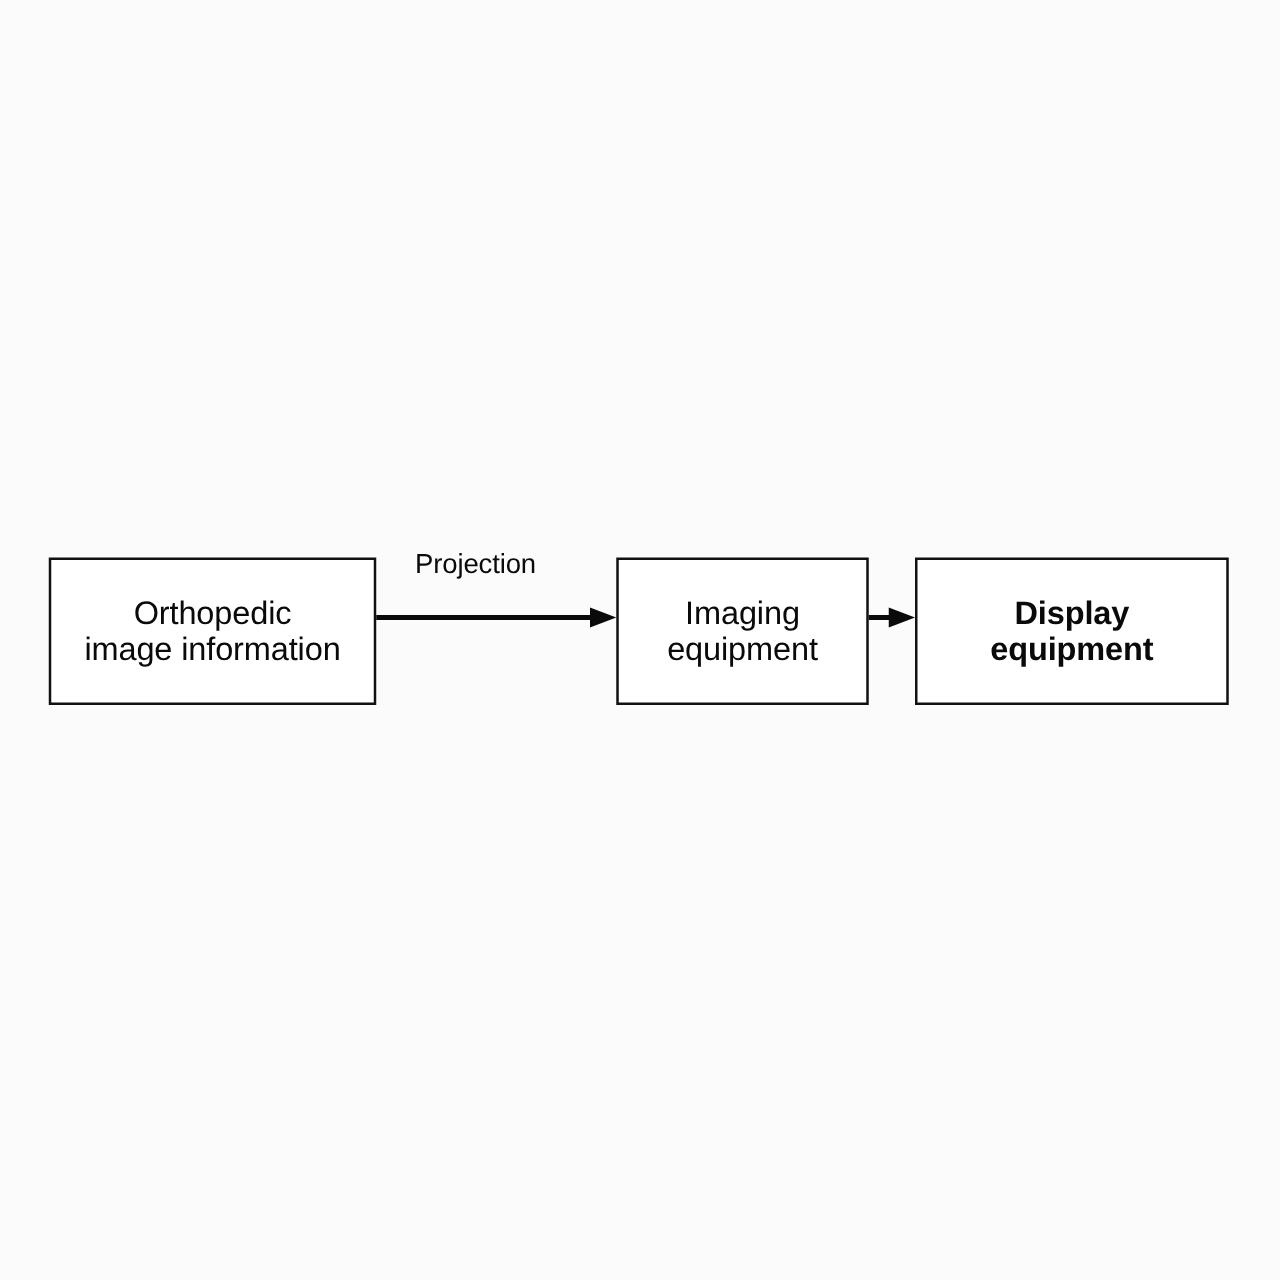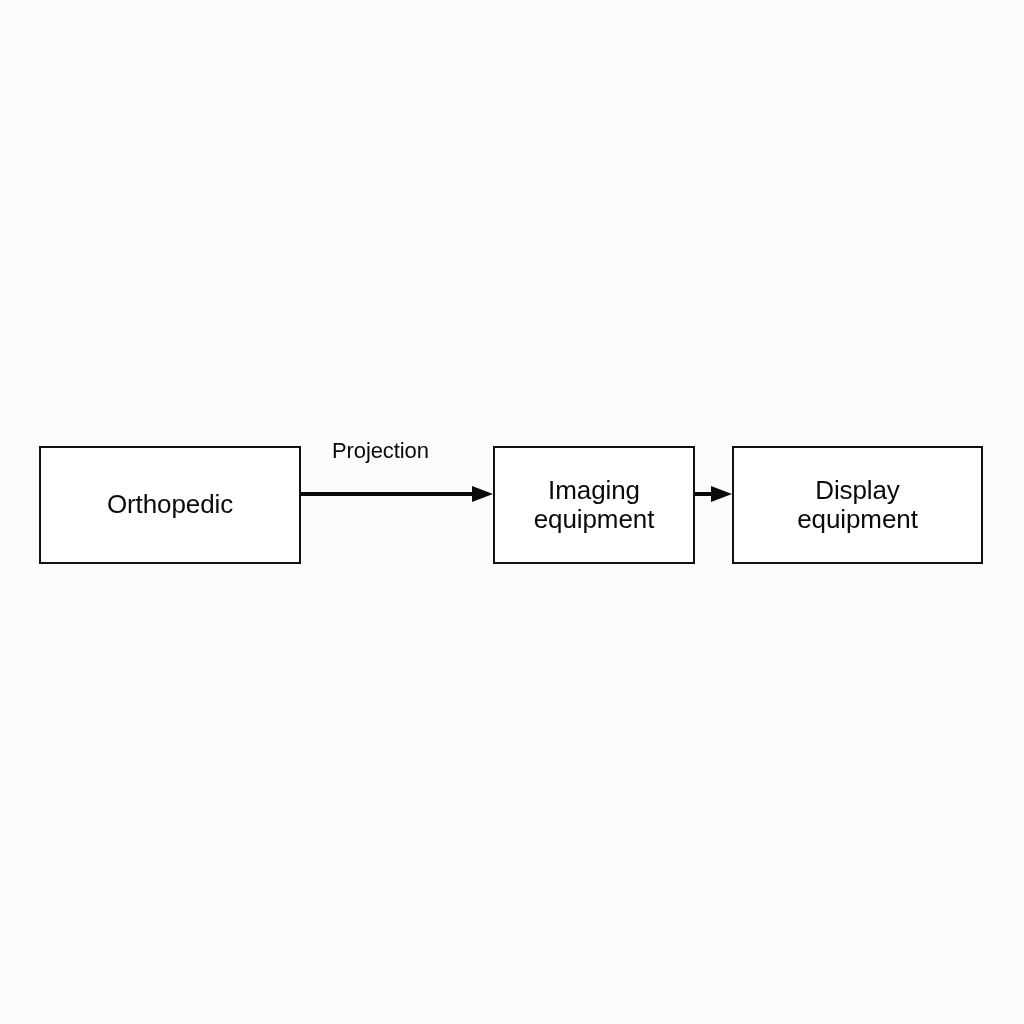--- a/index.html
+++ b/index.html
@@ -60,6 +60,7 @@
     width: 251px;
     height: 118px;
     font-size: 26px;
+    font-weight: bold;
   }
   
   .edge {

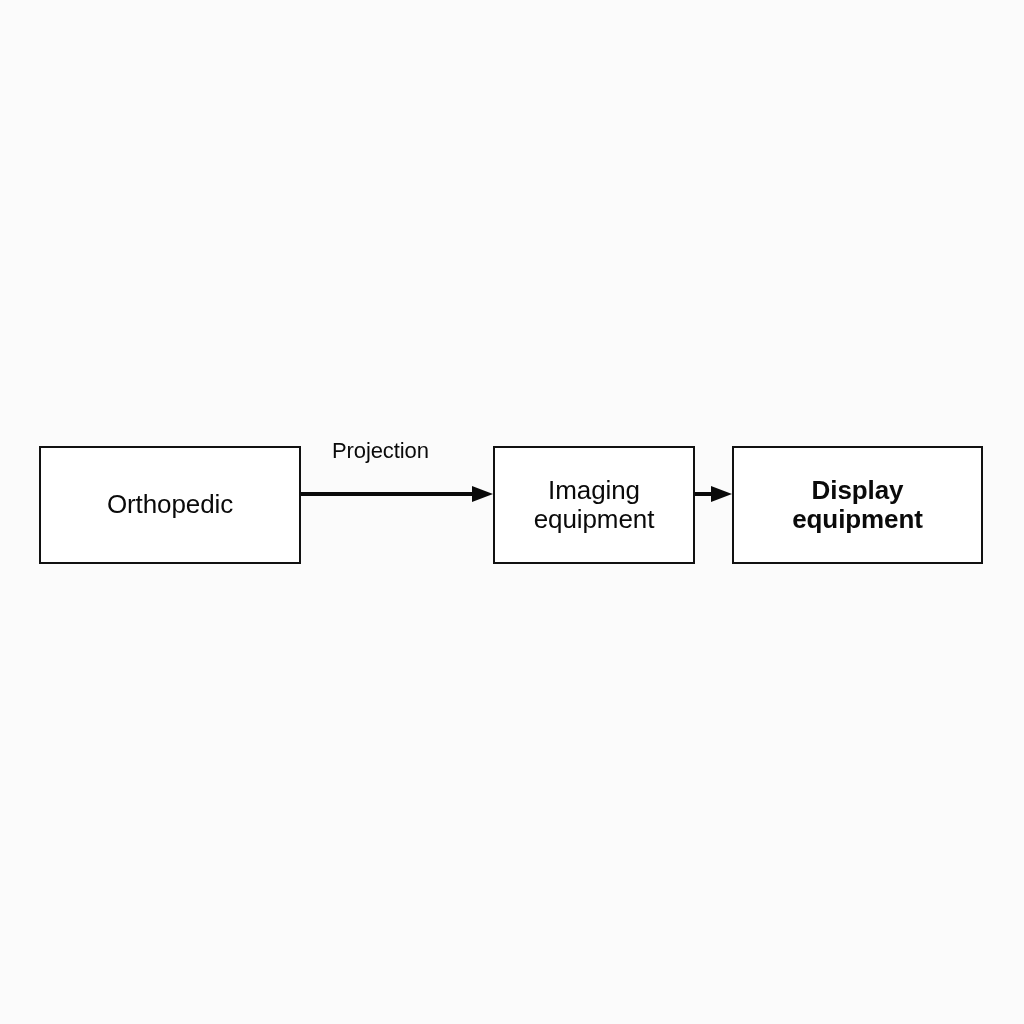--- a/index.html
+++ b/index.html
@@ -119,6 +119,7 @@
 
   <div class="node" id="node-source">
     <span class="line">Orthopedic</span>
+    <span class="line">image information</span>
   </div>
 
   <div class="edge" id="edge-projection">

